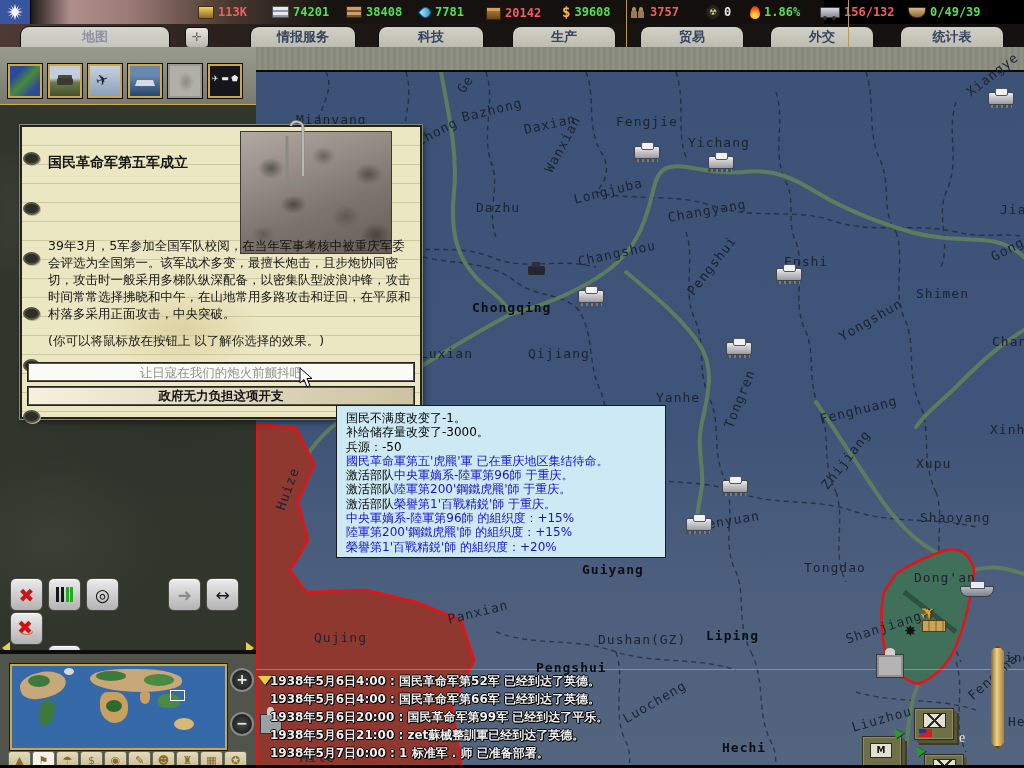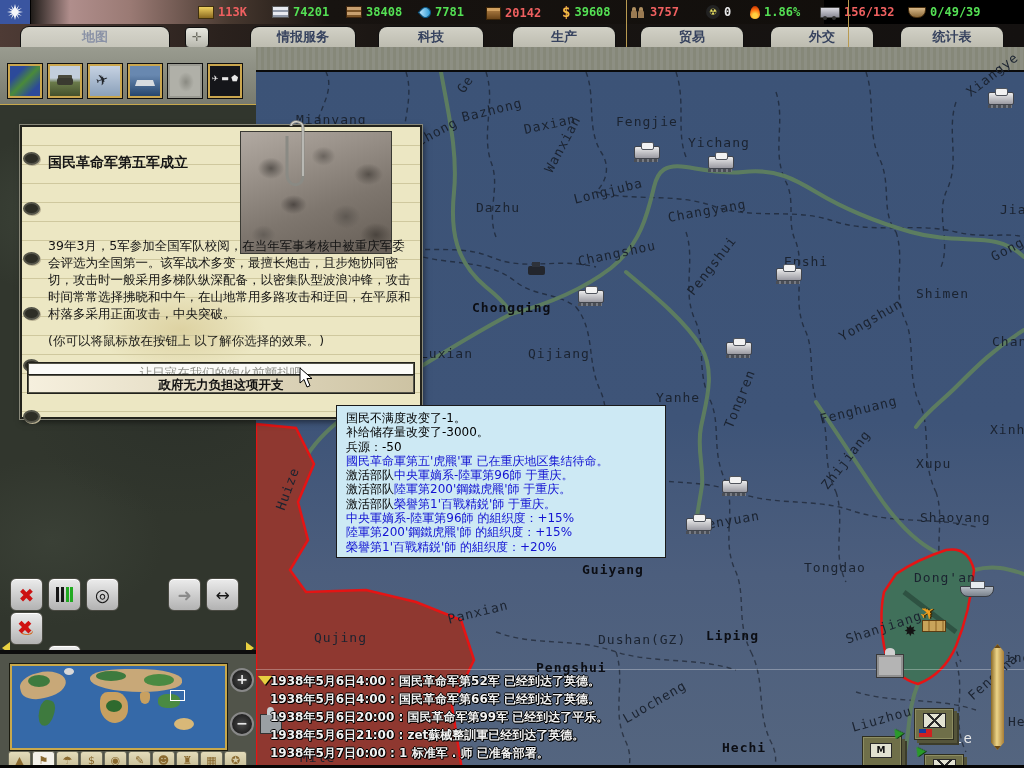--- a/index.html
+++ b/index.html
@@ -162,7 +162,7 @@
   .dlg-btn{position:absolute;left:6px;width:386px;height:18px;border:1px solid #55554a;outline:1px solid #22221c;
     font-size:12.5px;text-align:center;line-height:17px;box-sizing:border-box;}
   #dlg-opt1{top:236px;background:#fbfbf8;color:#90918a;}
-  #dlg-opt2{top:248px;background:linear-gradient(90deg,#f6f0de,#cdc3a3);color:#121212;font-weight:bold;}
+  #dlg-opt2{top:260px;background:linear-gradient(90deg,#f6f0de,#cdc3a3);color:#121212;font-weight:bold;font-family:Liberation Serif, serif;}
   
   #tooltip{position:absolute;left:336px;top:405px;width:330px;height:153px;z-index:60;
     background:#cde9f4;border:1px solid #1a1a1a;padding:5px 0 0 9px;box-sizing:border-box;}

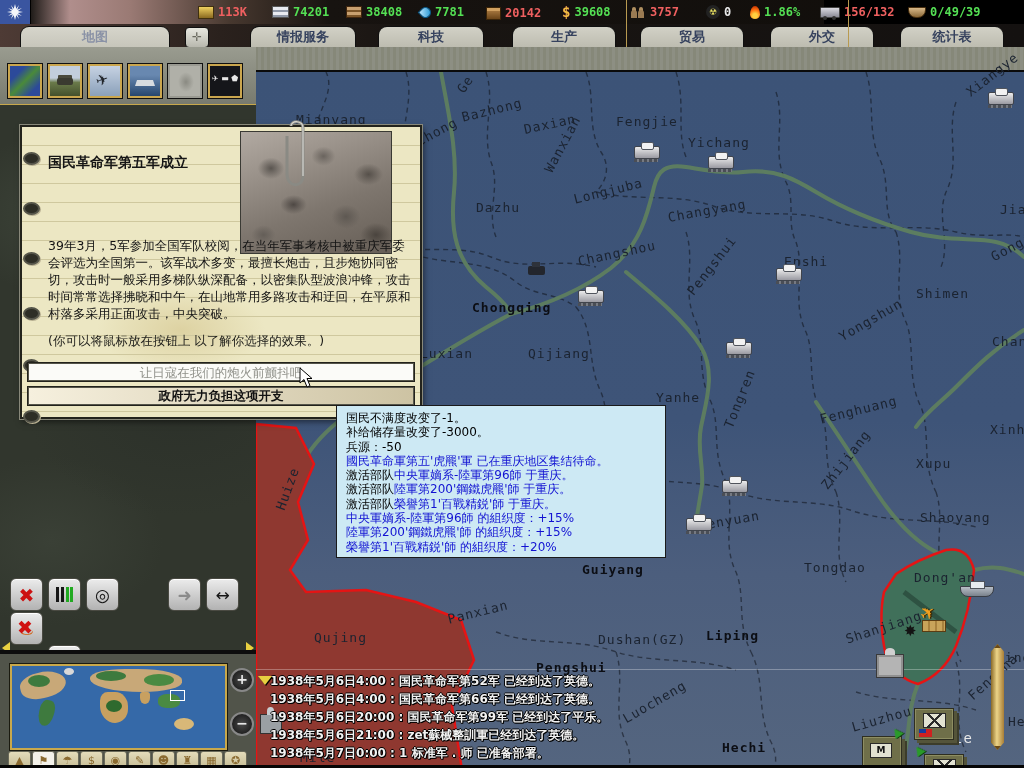--- a/index.html
+++ b/index.html
@@ -98,7 +98,7 @@
   .map-label{position:absolute;font-family:"DejaVu Sans Mono",monospace;font-size:13px;color:#1b2330;
     letter-spacing:1px;white-space:nowrap;transform-origin:left center;}
   .map-label.bold{font-weight:bold;color:#0c0e14;}
-  .map-label.white{color:#e8e8e8;font-size:14px;}
+  .map-label.white{color:#e8e8e8;font-size:14px;font-family:Liberation Serif, serif;}
   .seam{position:absolute;left:0;top:597px;width:768px;height:1px;background:rgba(255,255,255,.3);}
   
   .unit{position:absolute;}

